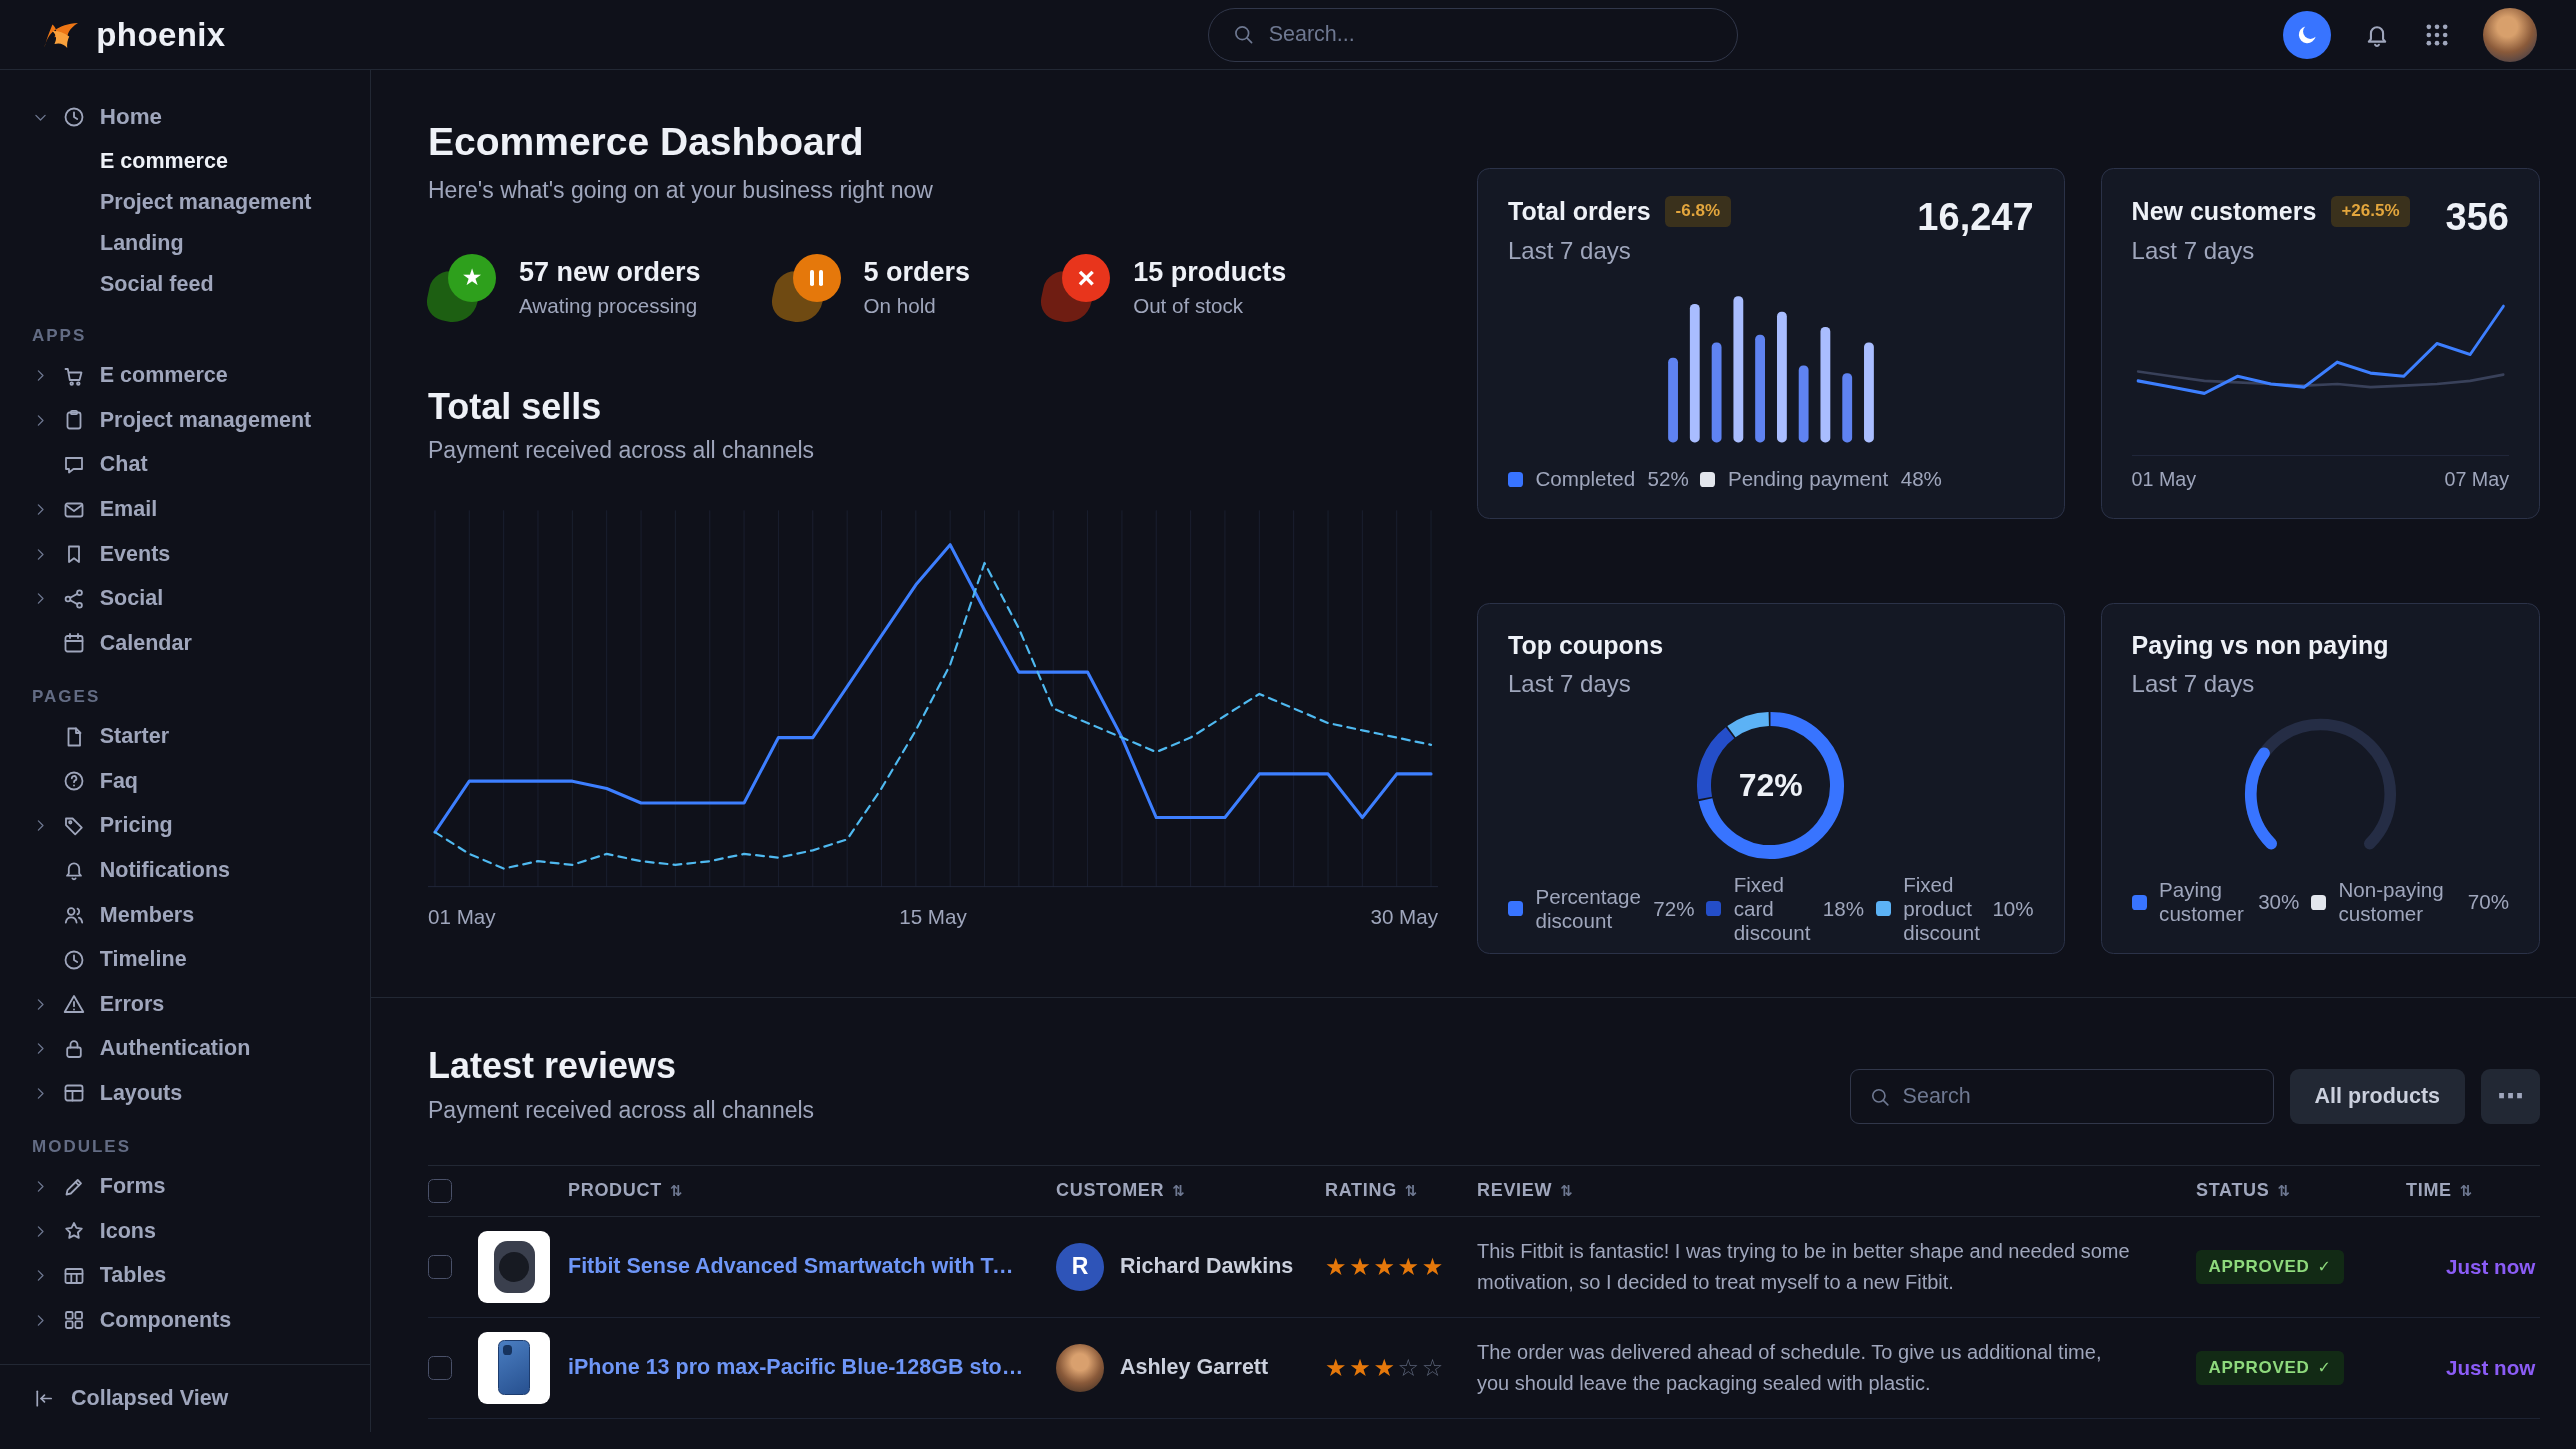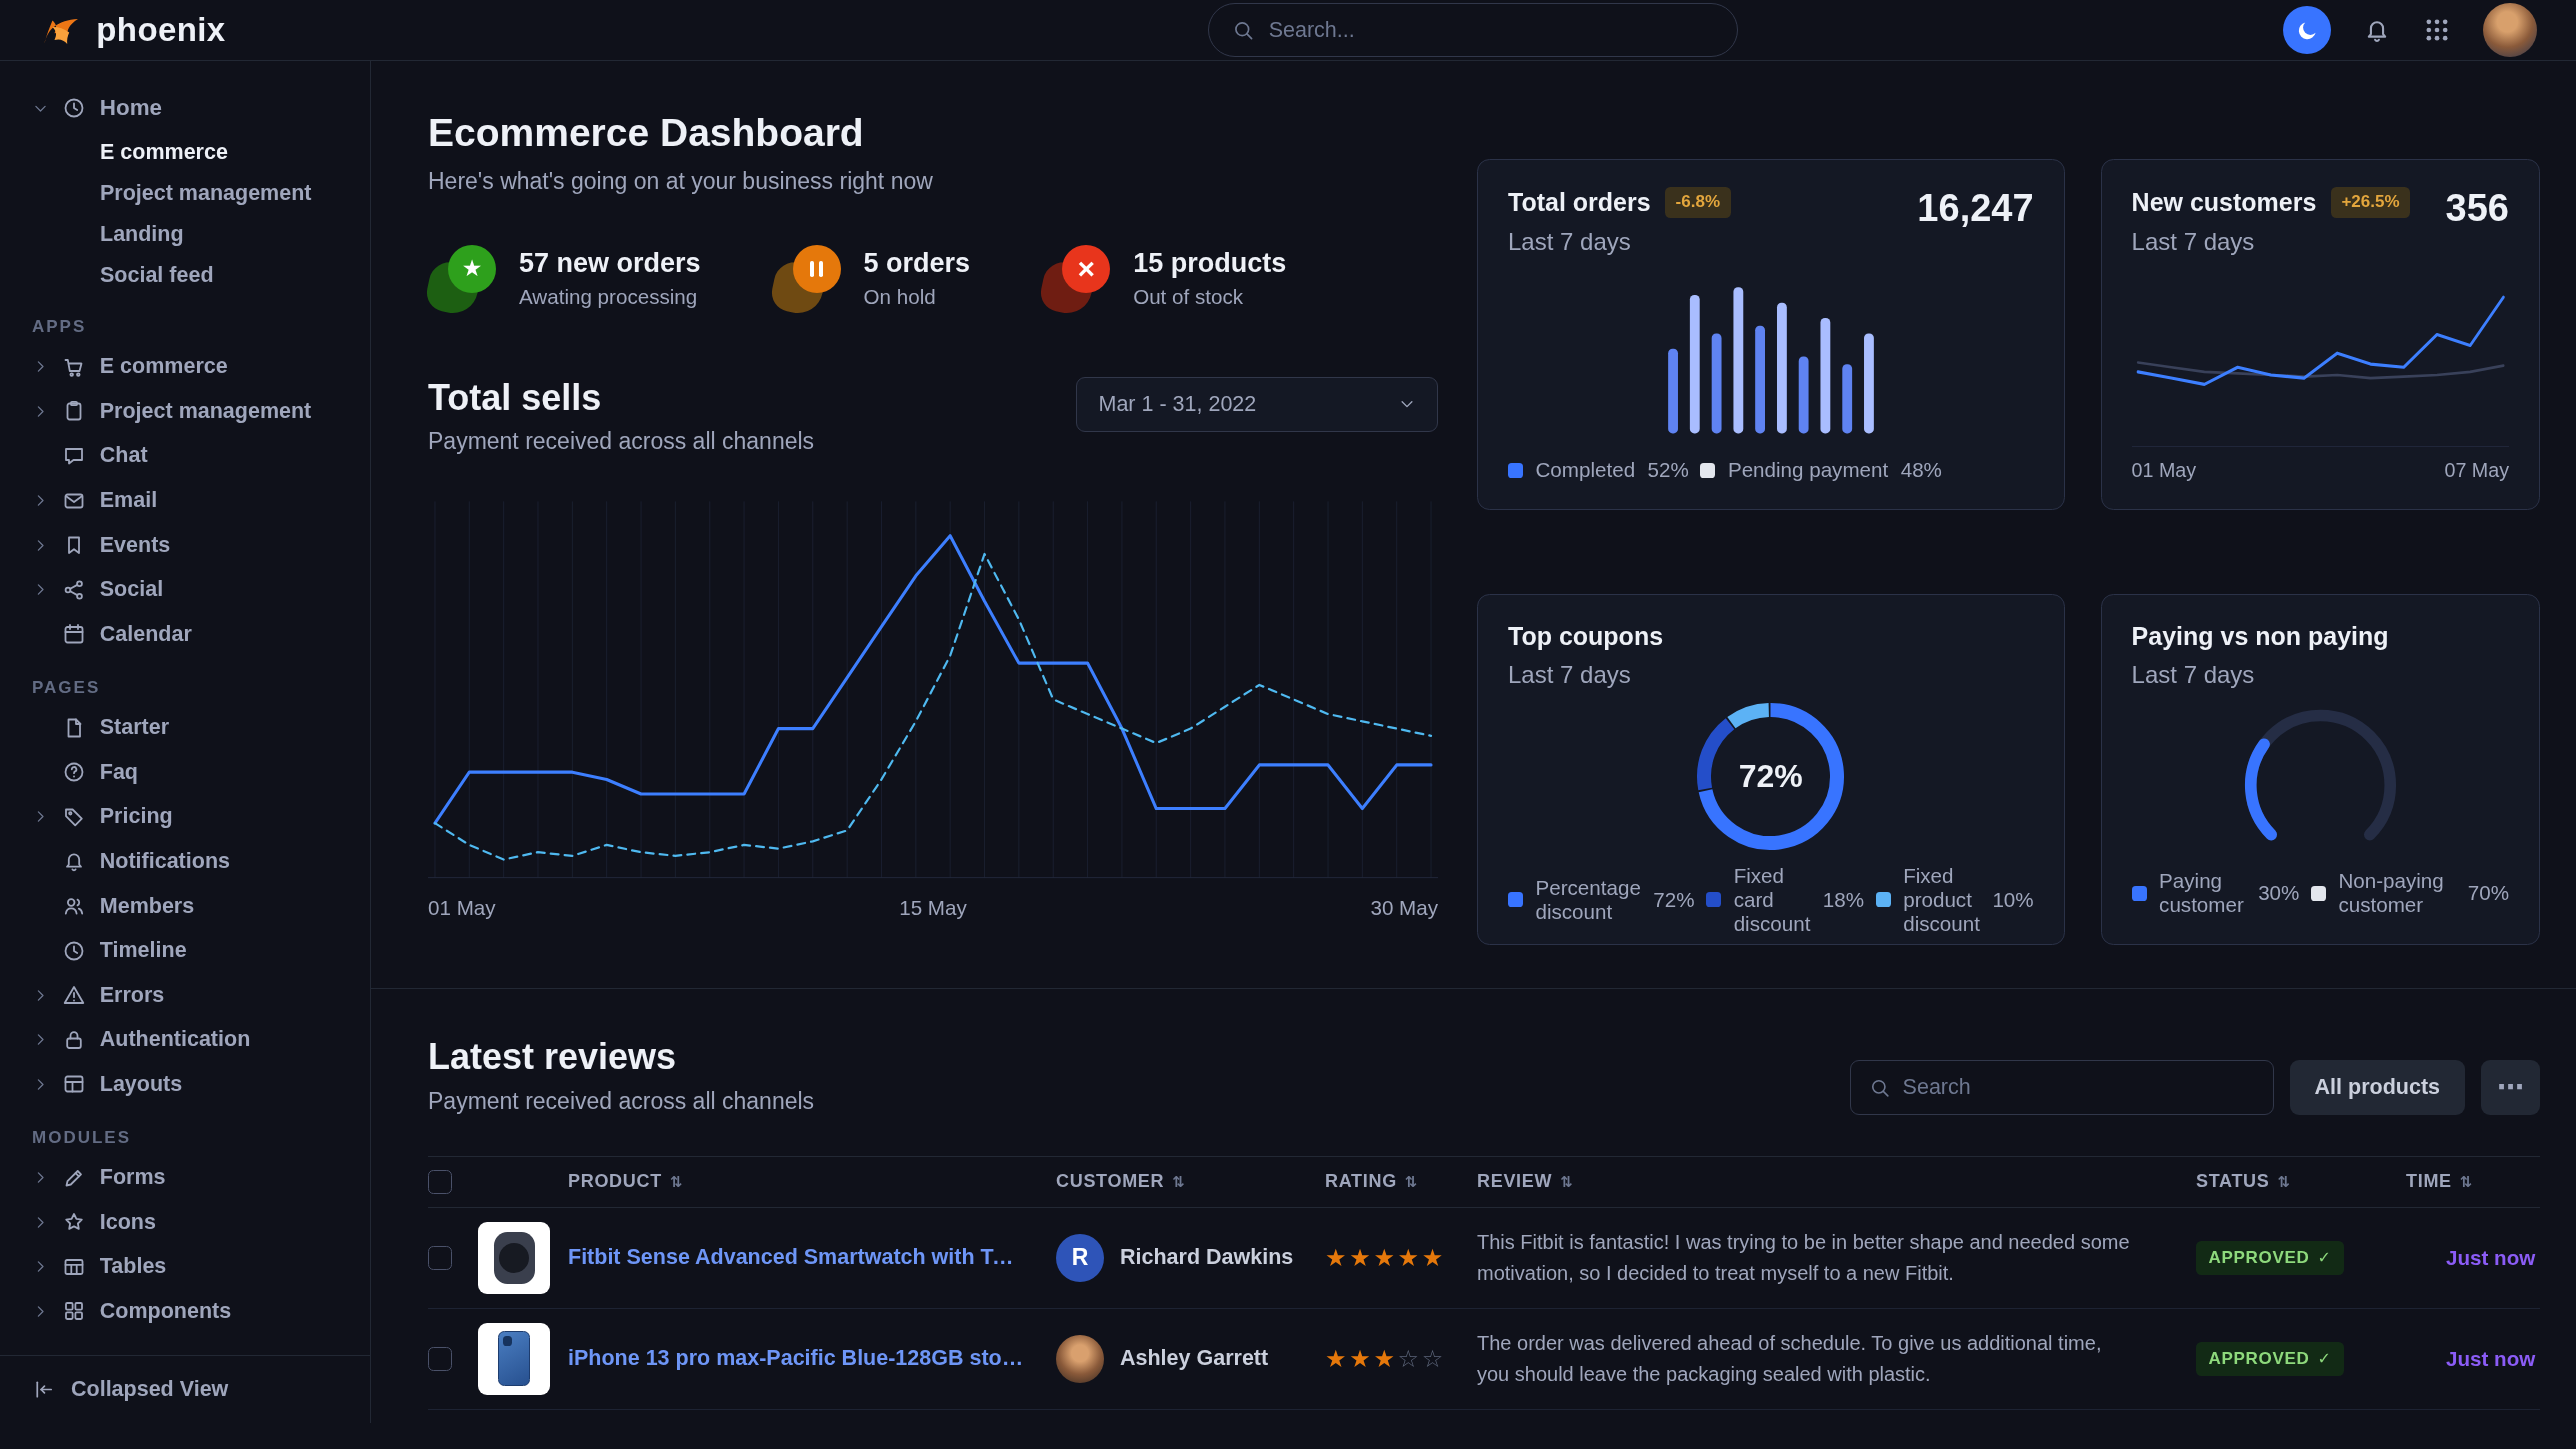--- a/index.html
+++ b/index.html
@@ -12,7 +12,7 @@
   .ic svg, .side-caret svg, .side-ic svg { width:100%; height:100%; display:block; }
 
   
-  .navbar { height:61px; display:flex; align-items:center; padding:0 39px; border-bottom:0.9px solid #222834; position:relative; background:#0f111a; }
+  .navbar { height:70px; display:flex; align-items:center; padding:0 39px; border-bottom:0.9px solid #222834; position:relative; background:#0f111a; }
   .brand { display:flex; align-items:center; gap:14.3px; cursor:pointer; }
   .brand-logo { width:43px; height:43px; display:inline-flex; }
   .brand-name { font-size:33px; font-weight:700; color:#eef1f7; letter-spacing:0.4px; }

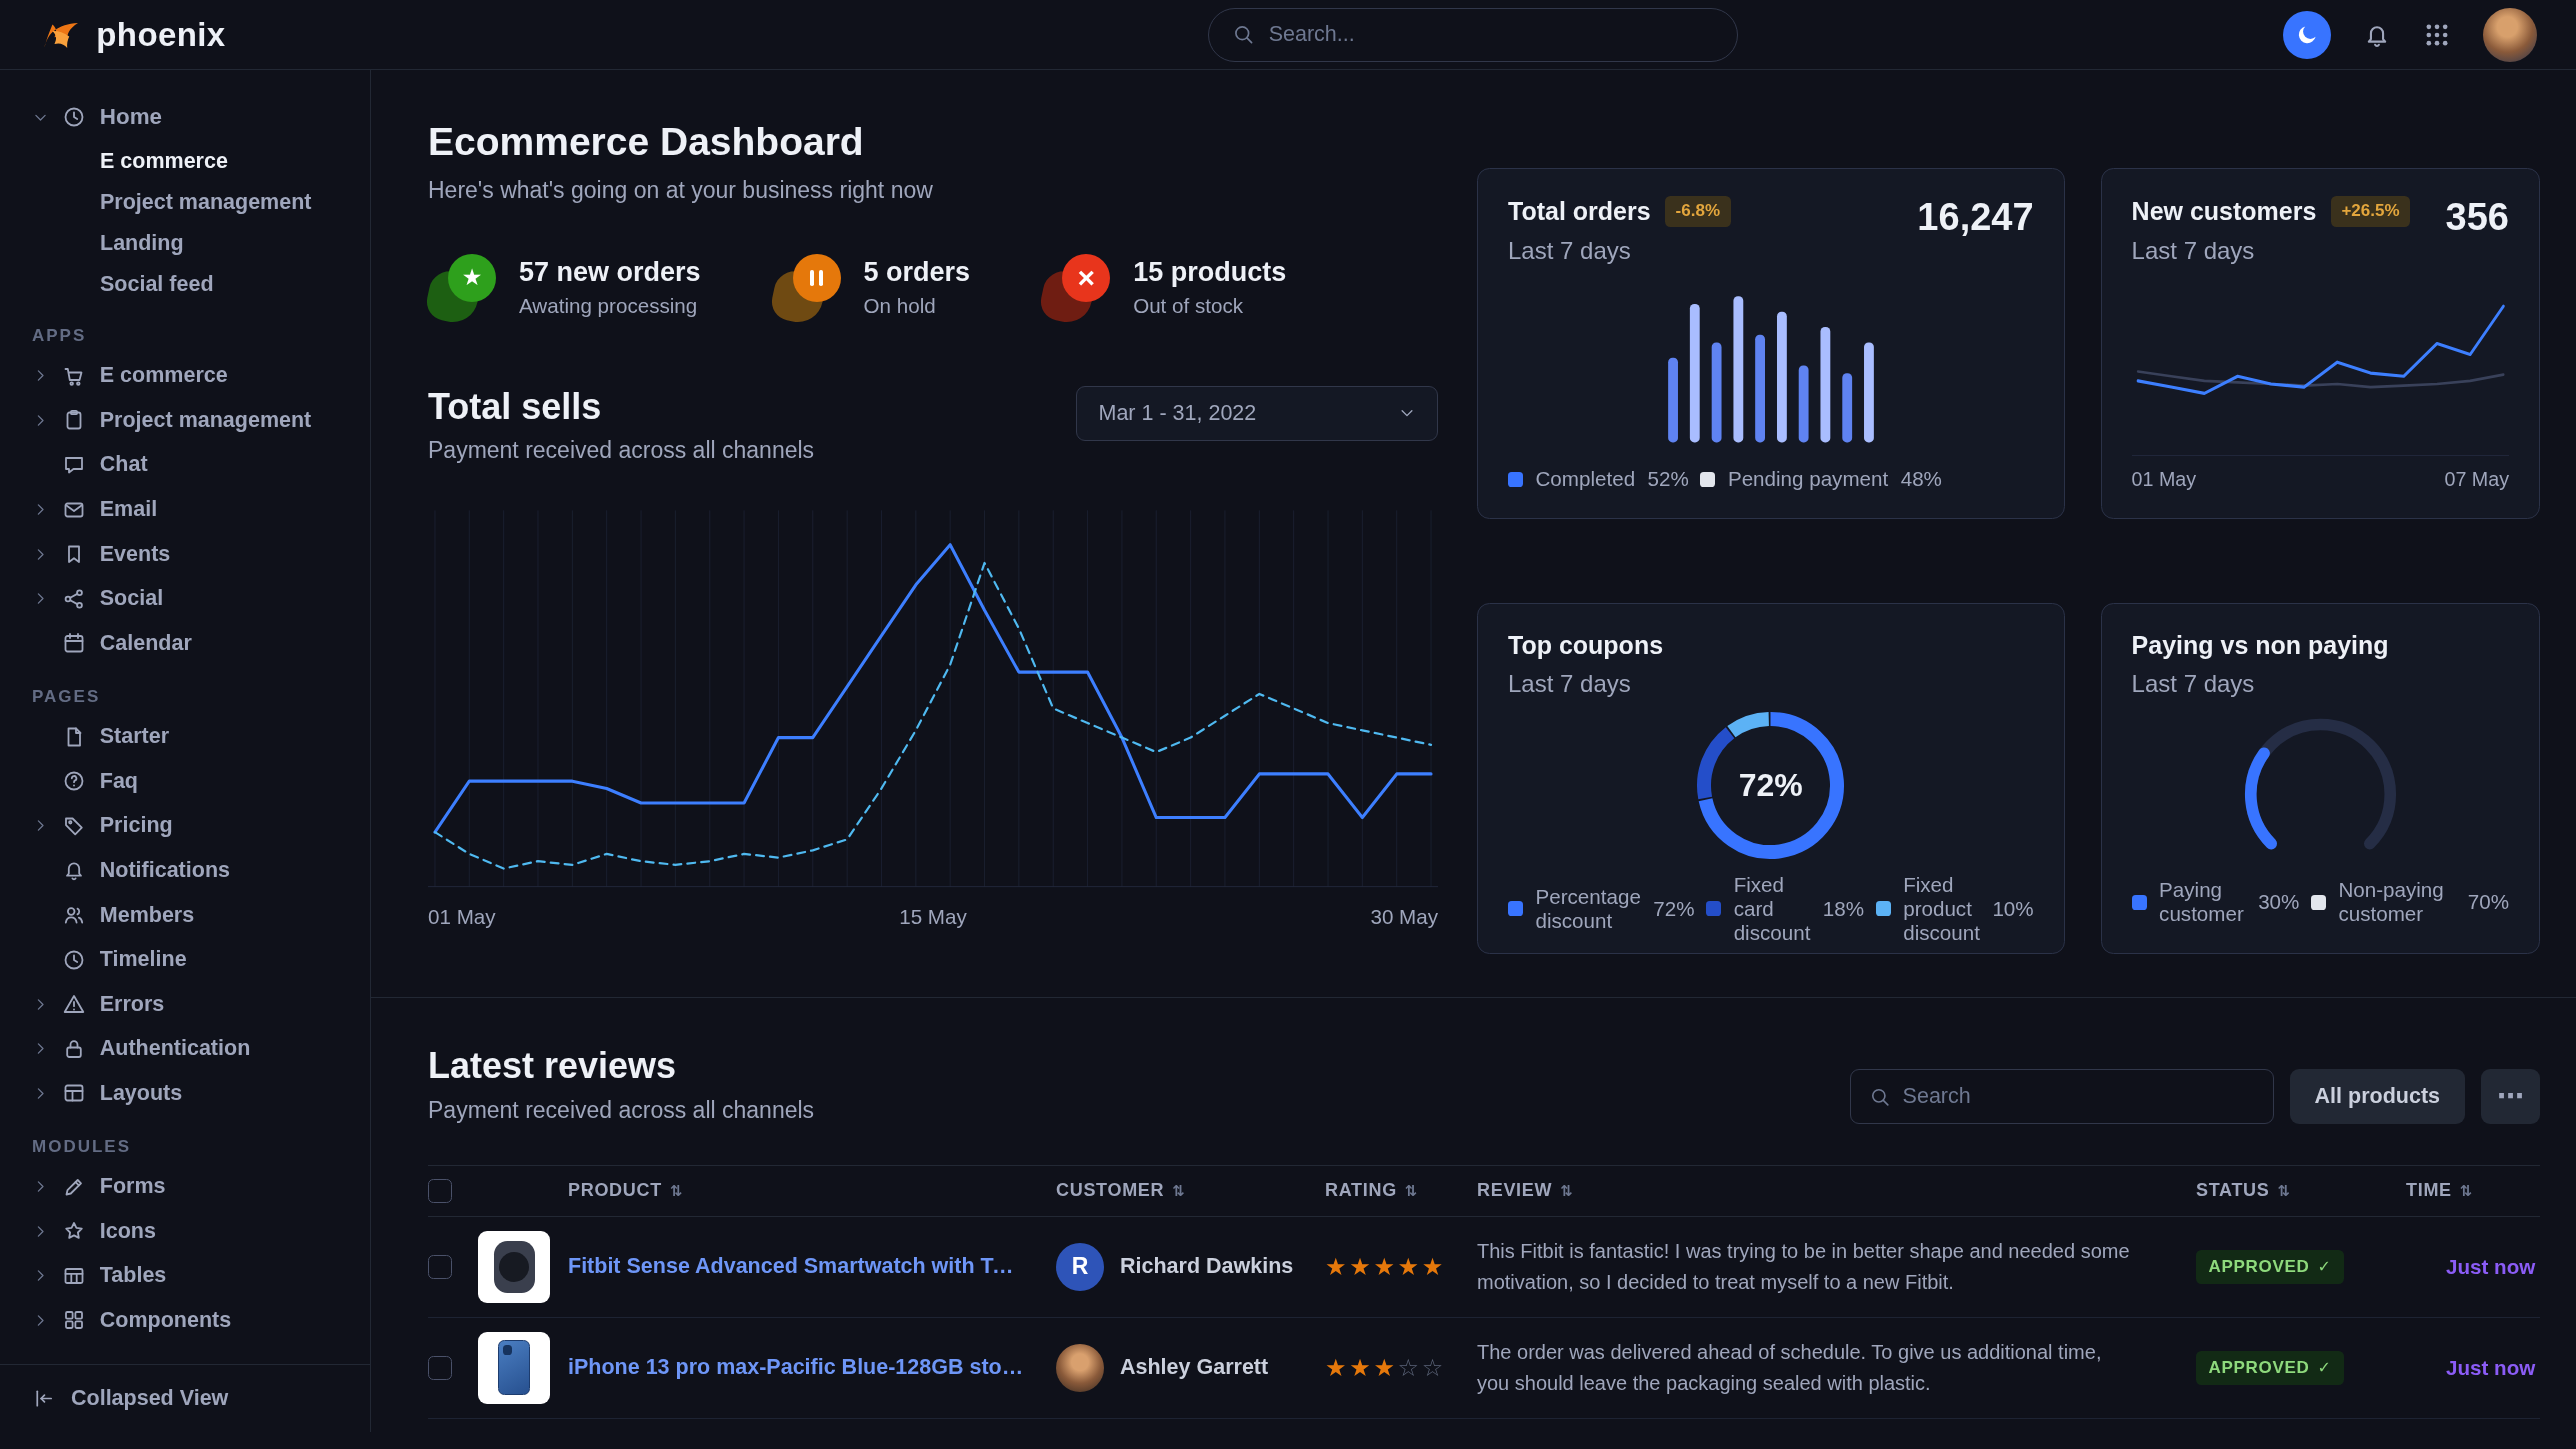--- a/index.html
+++ b/index.html
@@ -534,14 +534,6 @@
             <div class="sec-title">Total sells</div>
             <div class="sec-sub">Payment received across all channels</div>
           </div>
-          <div class="date-select">
-            <span>Mar 1 - 31, 2022</span>
-            <span class="ic">
-                <svg viewBox="0 0 24 24" fill="none" stroke="currentColor" stroke-width="1.8" stroke-linecap="round" stroke-linejoin="round">
-                  <path d="M5.5 9l6.5 6.5L18.5 9"></path>
-                </svg>
-              </span>
-          </div>
         </div>
 
         <div class="sells-chart">

